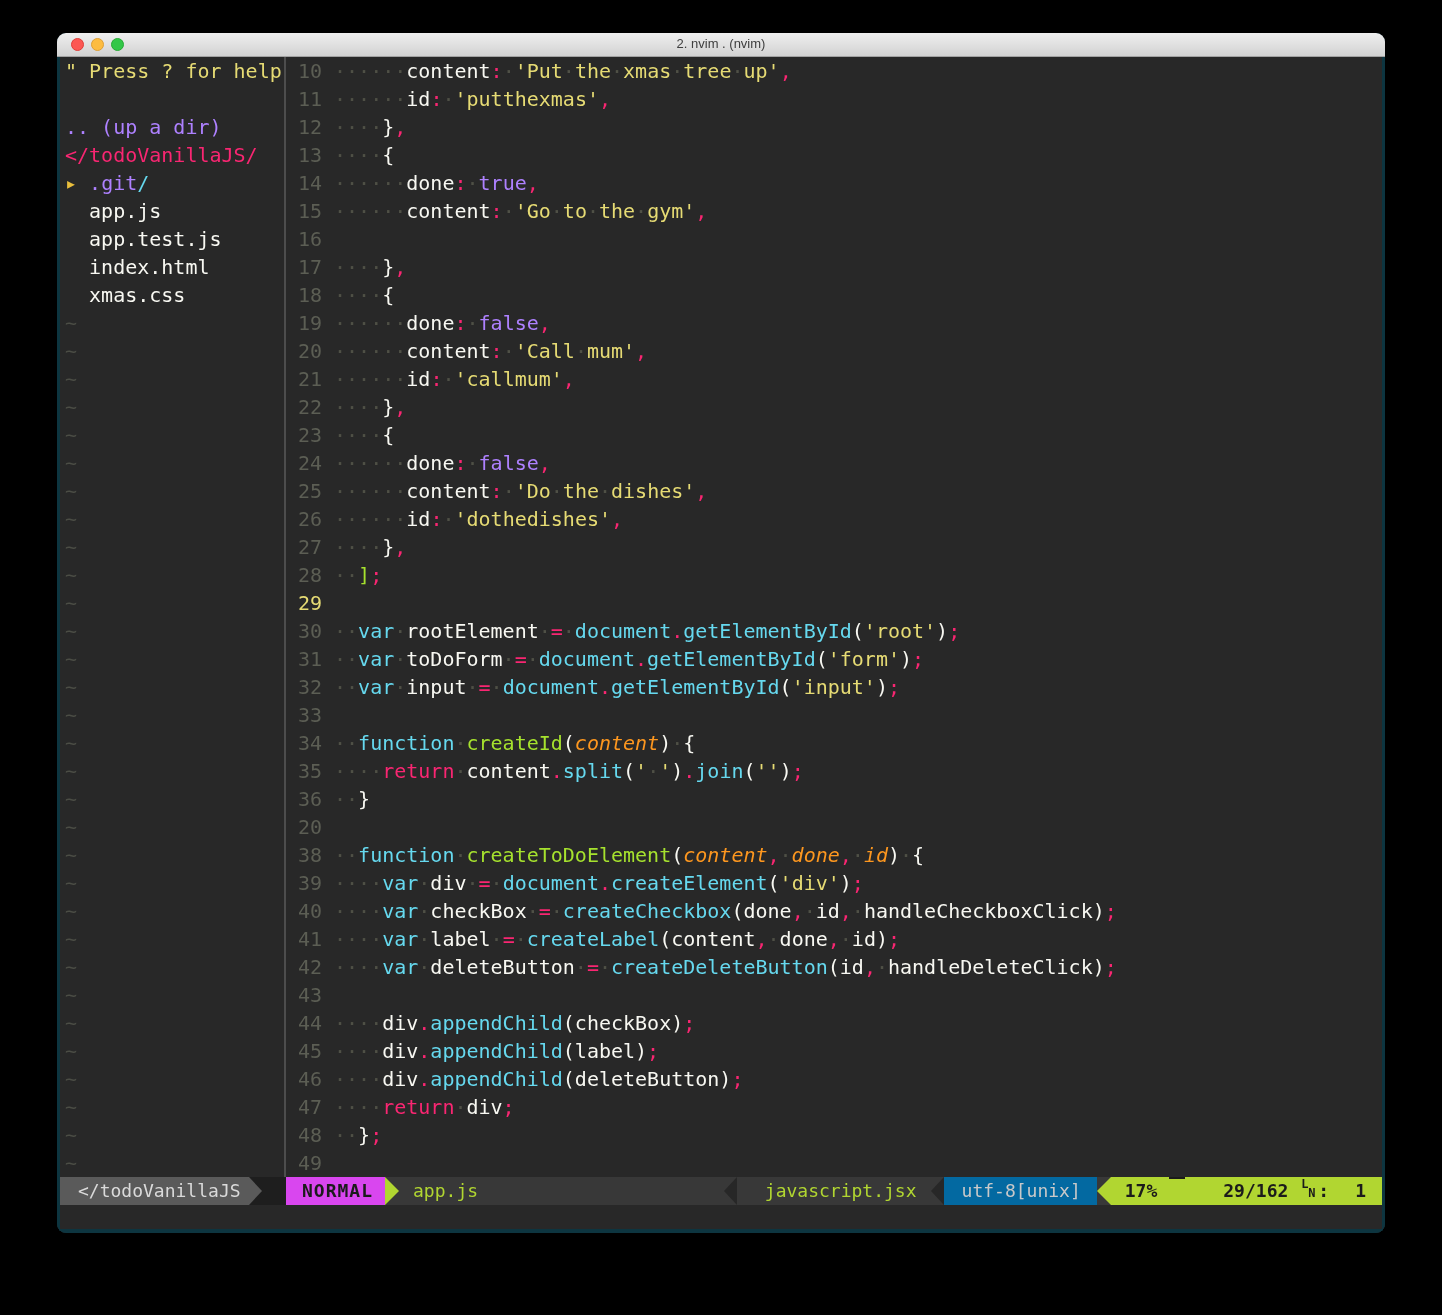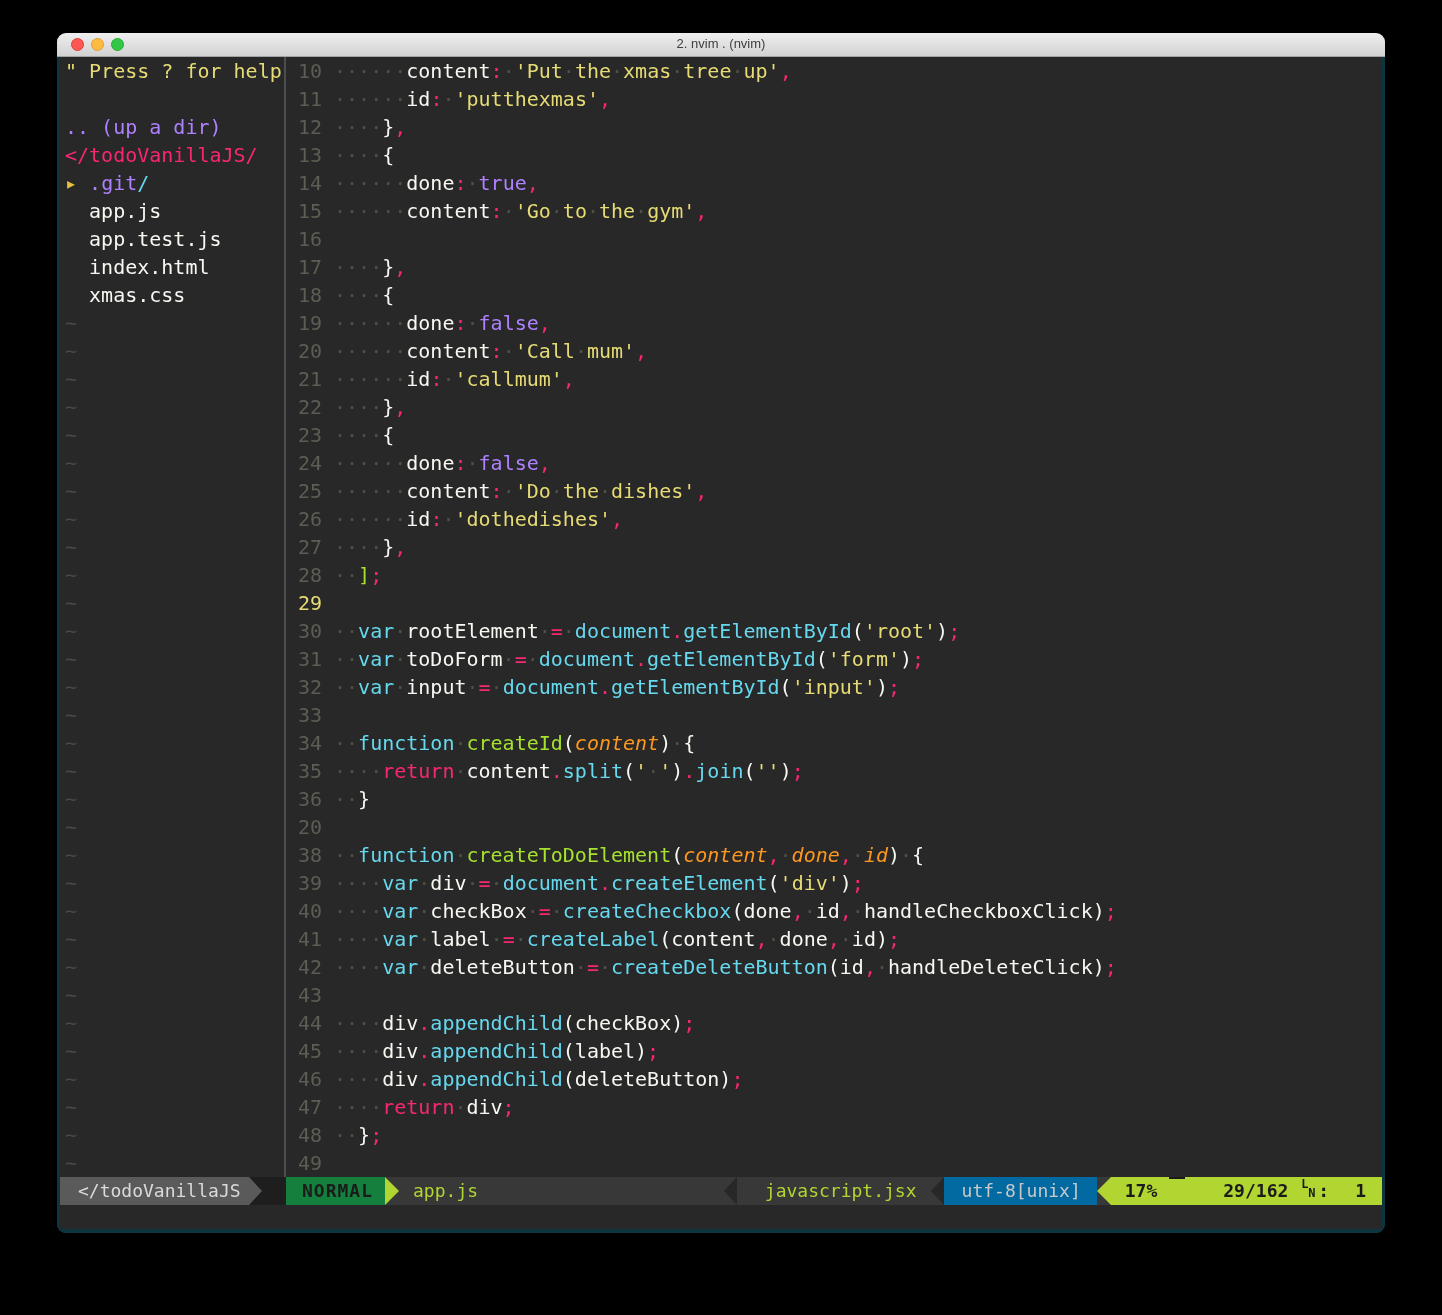--- a/index.html
+++ b/index.html
@@ -53,7 +53,7 @@
   .arr-l.dark{border-right:13px solid #272727;}
   .arr-l.lime{border-right:14px solid #b1d631;}
   .sl-main{flex:1;background:#383838;display:flex;overflow:hidden;}
-  .seg-mode{background:#15803d;color:#1b1b1b;font-weight:bold;padding:0 12px 0 16px;letter-spacing:1px;}
+  .seg-mode{background:#d946ef;color:#1b1b1b;font-weight:bold;padding:0 12px 0 16px;letter-spacing:1px;}
   .seg-file{color:#b1d631;padding-left:14px;}
   .sl-spacer{flex:1;}
   .seg-ft{color:#b1d631;padding:0 14px 0 28px;}

